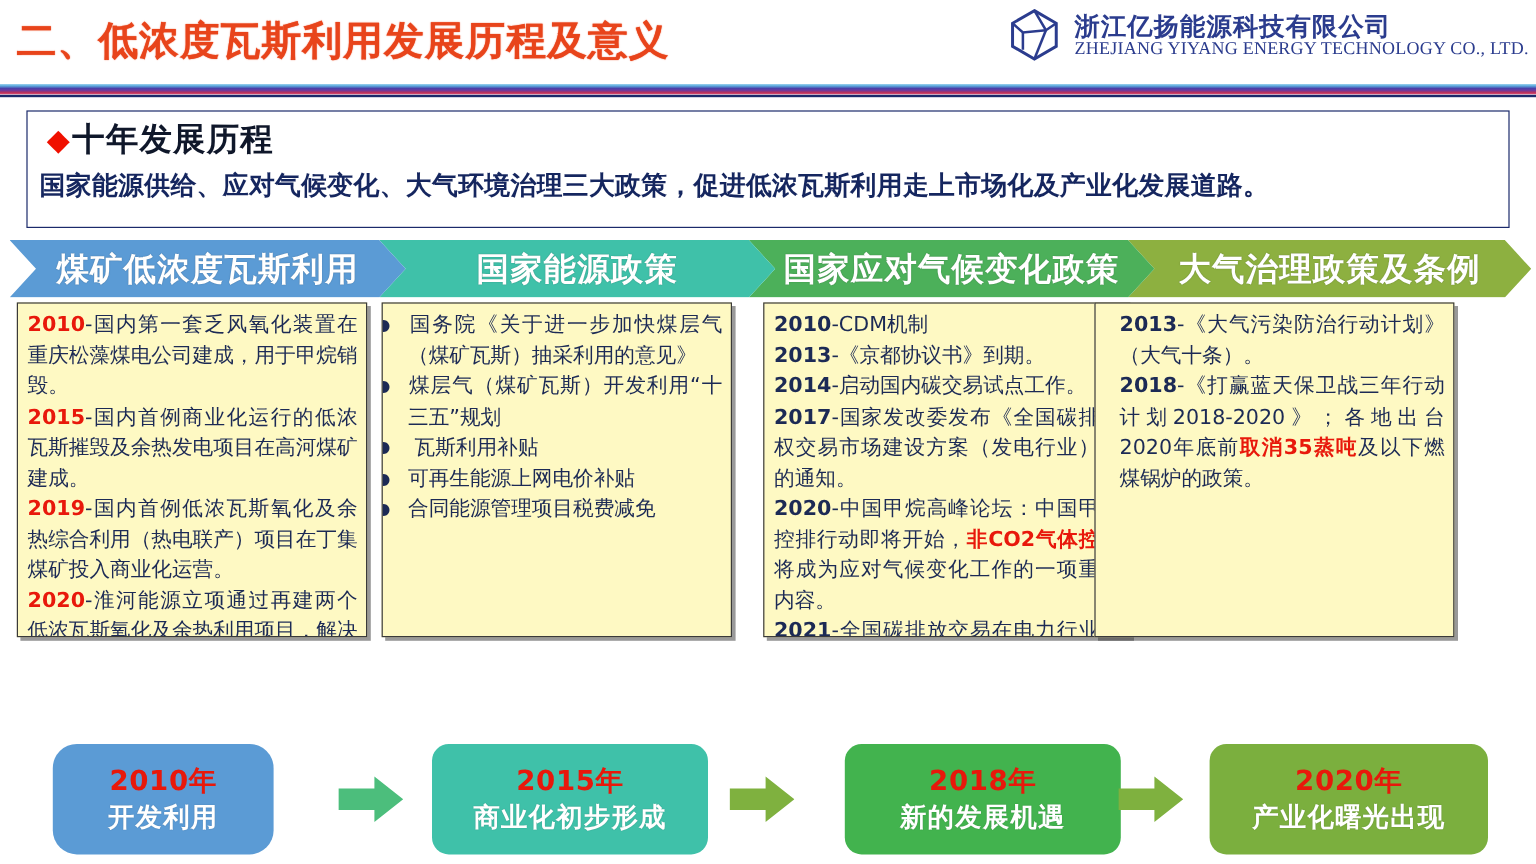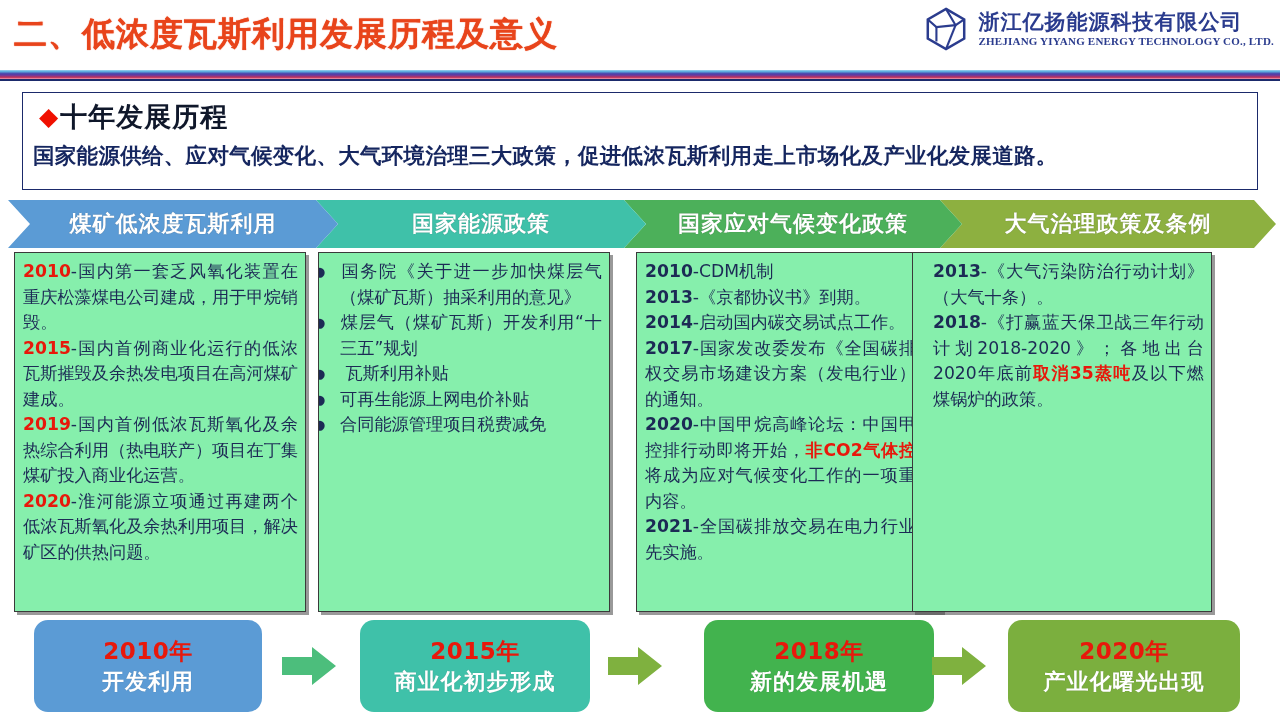--- a/index.html
+++ b/index.html
@@ -24,7 +24,7 @@
   .logo-mark{width:46px;height:46px;flex:0 0 46px;}
   .logo-text{display:flex;flex-direction:column;justify-content:center;}
   .logo-cn{font-size:21px;font-weight:bold;color:#2B3C8E;letter-spacing:1px;line-height:24px;white-space:nowrap;}
-  .logo-en{font-size:11px;font-weight:bold;color:#2B3C8E;letter-spacing:.2px;line-height:14px;
+  .logo-en{font-size:15px;font-weight:normal;color:#2B3C8E;letter-spacing:.2px;line-height:14px;
            font-family:"Liberation Serif","DejaVu Serif",serif;white-space:nowrap;}
 
   

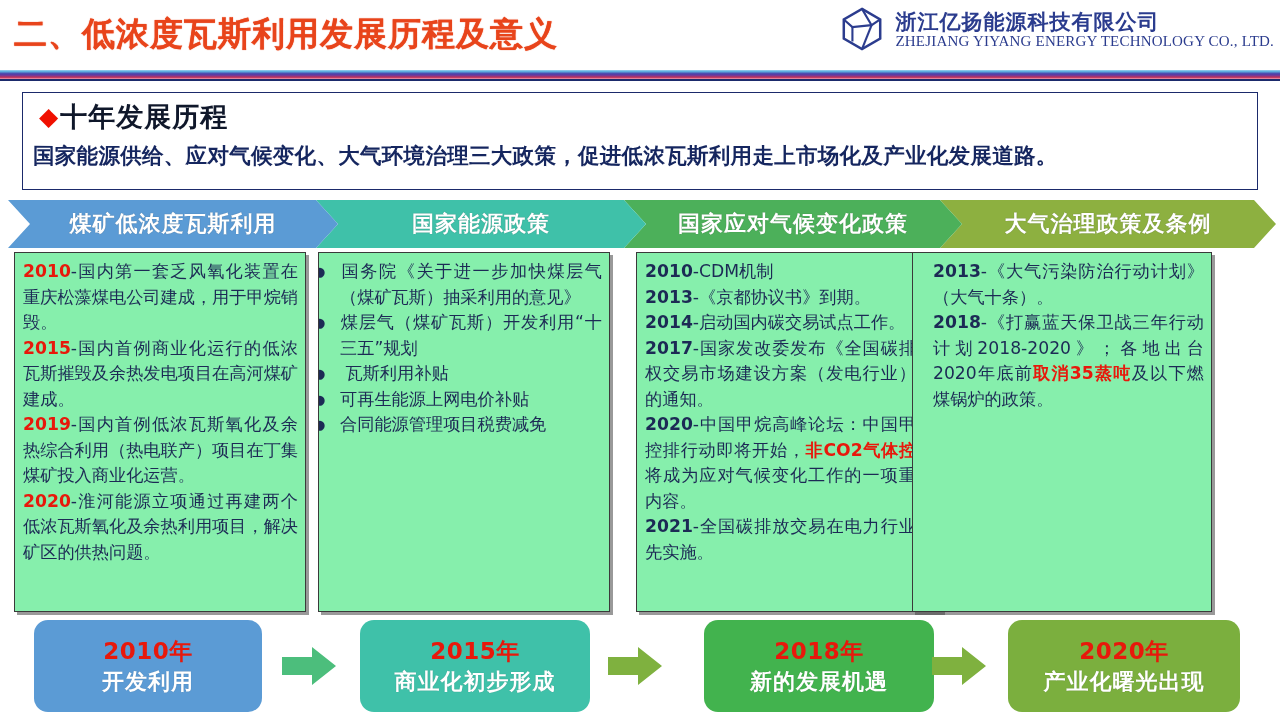--- a/index.html
+++ b/index.html
@@ -45,7 +45,7 @@
   .chevs{position:absolute;left:8px;top:200px;width:1268px;height:48px;}
   .chev{position:absolute;top:0;height:48px;display:flex;align-items:center;justify-content:center;
         clip-path:polygon(0 0, calc(100% - 22px) 0, 100% 50%, calc(100% - 22px) 100%, 0 100%, 22px 50%);}
-  .chev span{color:#ffffff;font-size:22px;font-weight:bold;letter-spacing:1px;
+  .chev span{color:#ffffff;font-size:27px;font-weight:bold;letter-spacing:1px;
              text-shadow:0 0 1px rgba(0,0,0,.35);white-space:nowrap;}
 
   

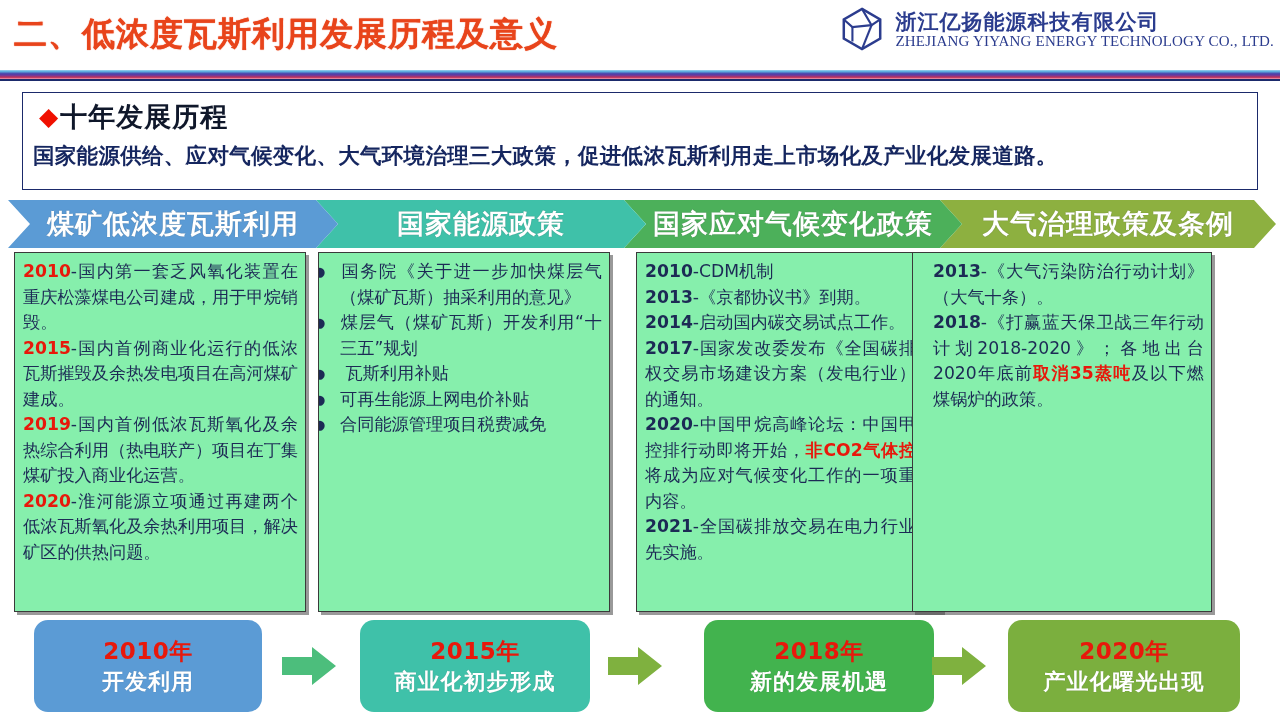--- a/index.html
+++ b/index.html
@@ -50,7 +50,7 @@
 
   
   .cards{position:absolute;left:0;top:252px;width:1280px;height:366px;}
-  .card{position:absolute;top:0;height:360px;background:#86efac;
+  .card{position:absolute;top:0;height:279px;background:#fef9c3;
         border:1.4px solid #3a3a3a;box-sizing:border-box;
         box-shadow:3px 3px 0 rgba(70,70,70,.55);
         padding:6px 7px 6px 8px;overflow:hidden;}

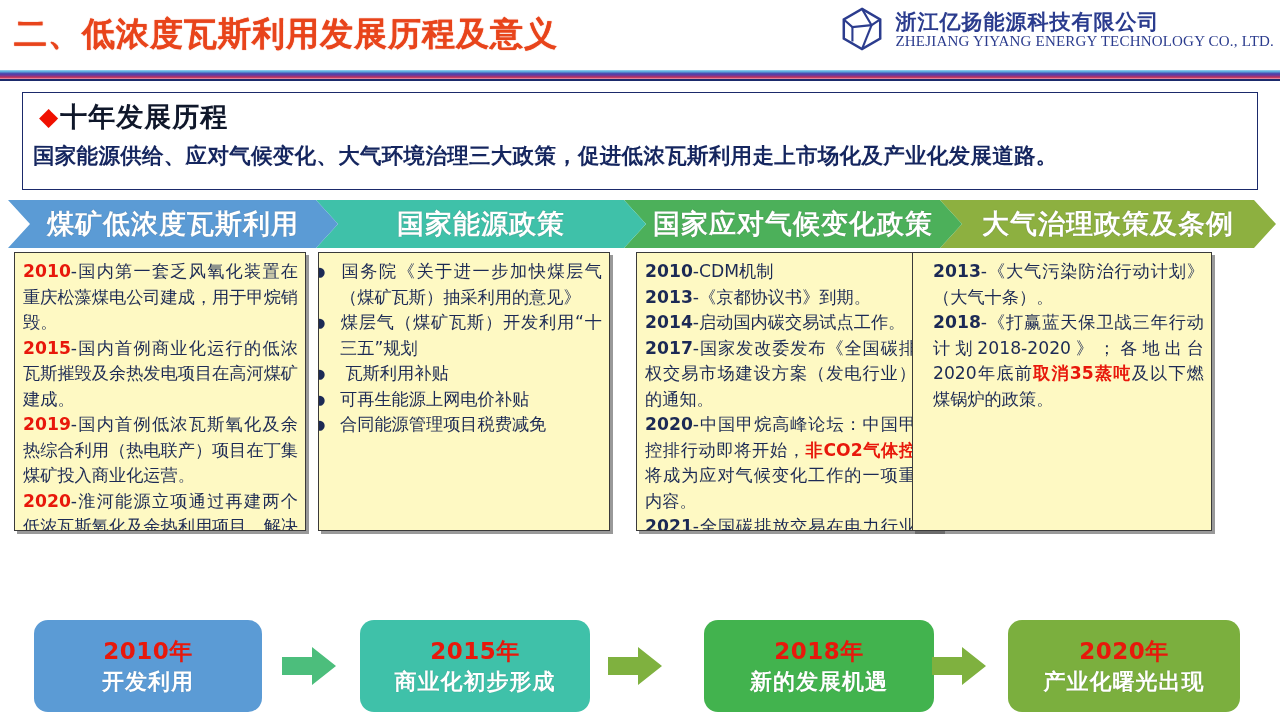--- a/index.html
+++ b/index.html
@@ -150,7 +150,7 @@
     </div>
 
   <div class="bottom">
-      <div class="pill" style="left: 34px; width: 228px; background: rgb(91, 155, 213);">
+      <div class="pill" style="left: 44px; width: 184px; background: rgb(91, 155, 213); border-radius: 20px;">
         <div class="yr">2010年</div>
         <div class="lb">开发利用</div>
       </div>

